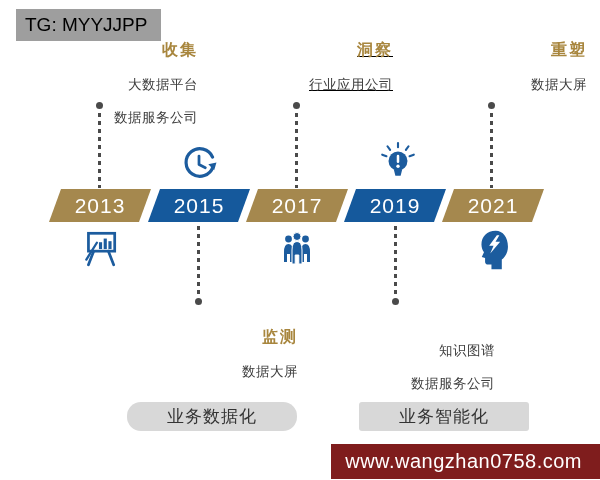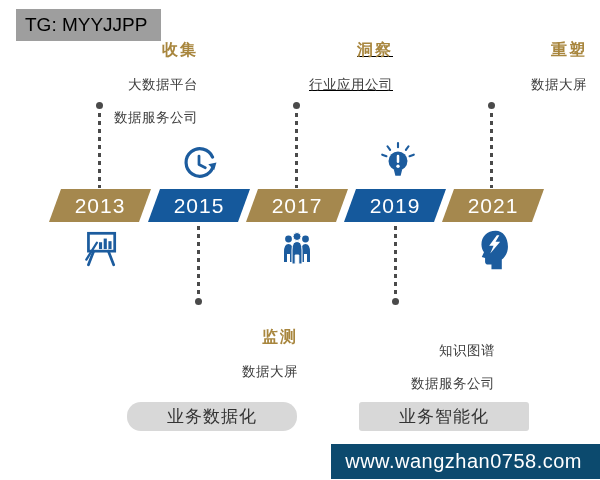--- a/index.html
+++ b/index.html
@@ -9,7 +9,7 @@
   .tg-banner{position:absolute;left:8px;top:9px;background:#9e9e9e;color:#000000;
     font-size:19px;line-height:1;padding:6px 14px 7px 9px;margin-left:8px;}
 
-  .site-banner{position:absolute;right:0;top:444px;background:#0c4a6e;color:#fff;
+  .site-banner{position:absolute;right:0;top:444px;background:#7f1d1d;color:#fff;
     font-size:20px;line-height:1;padding:7px 18px 8px 14px;letter-spacing:.5px;}
 
   .stage{position:absolute;width:190px;text-align:right;}

